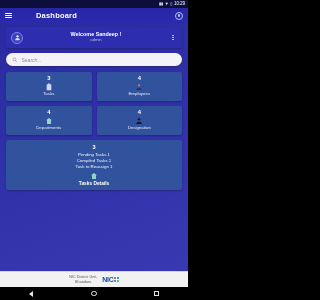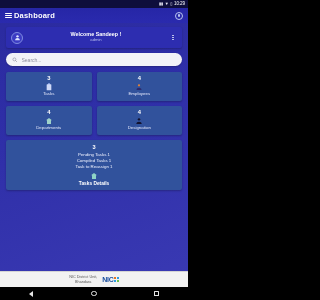--- a/index.html
+++ b/index.html
@@ -32,7 +32,7 @@
     height: 15px; flex: 0 0 15px;
     background: linear-gradient(180deg,#2626a6 0%, #2a2aae 100%);
     display: flex; align-items: center;
-    padding: 0 5px; gap: 2px;
+    padding: 0 5px; gap: 24px;
     position: relative; z-index: 20;
   }
   .hamburger { width: 7px; display: flex; flex-direction: column; gap: 1.3px; cursor: pointer; }

